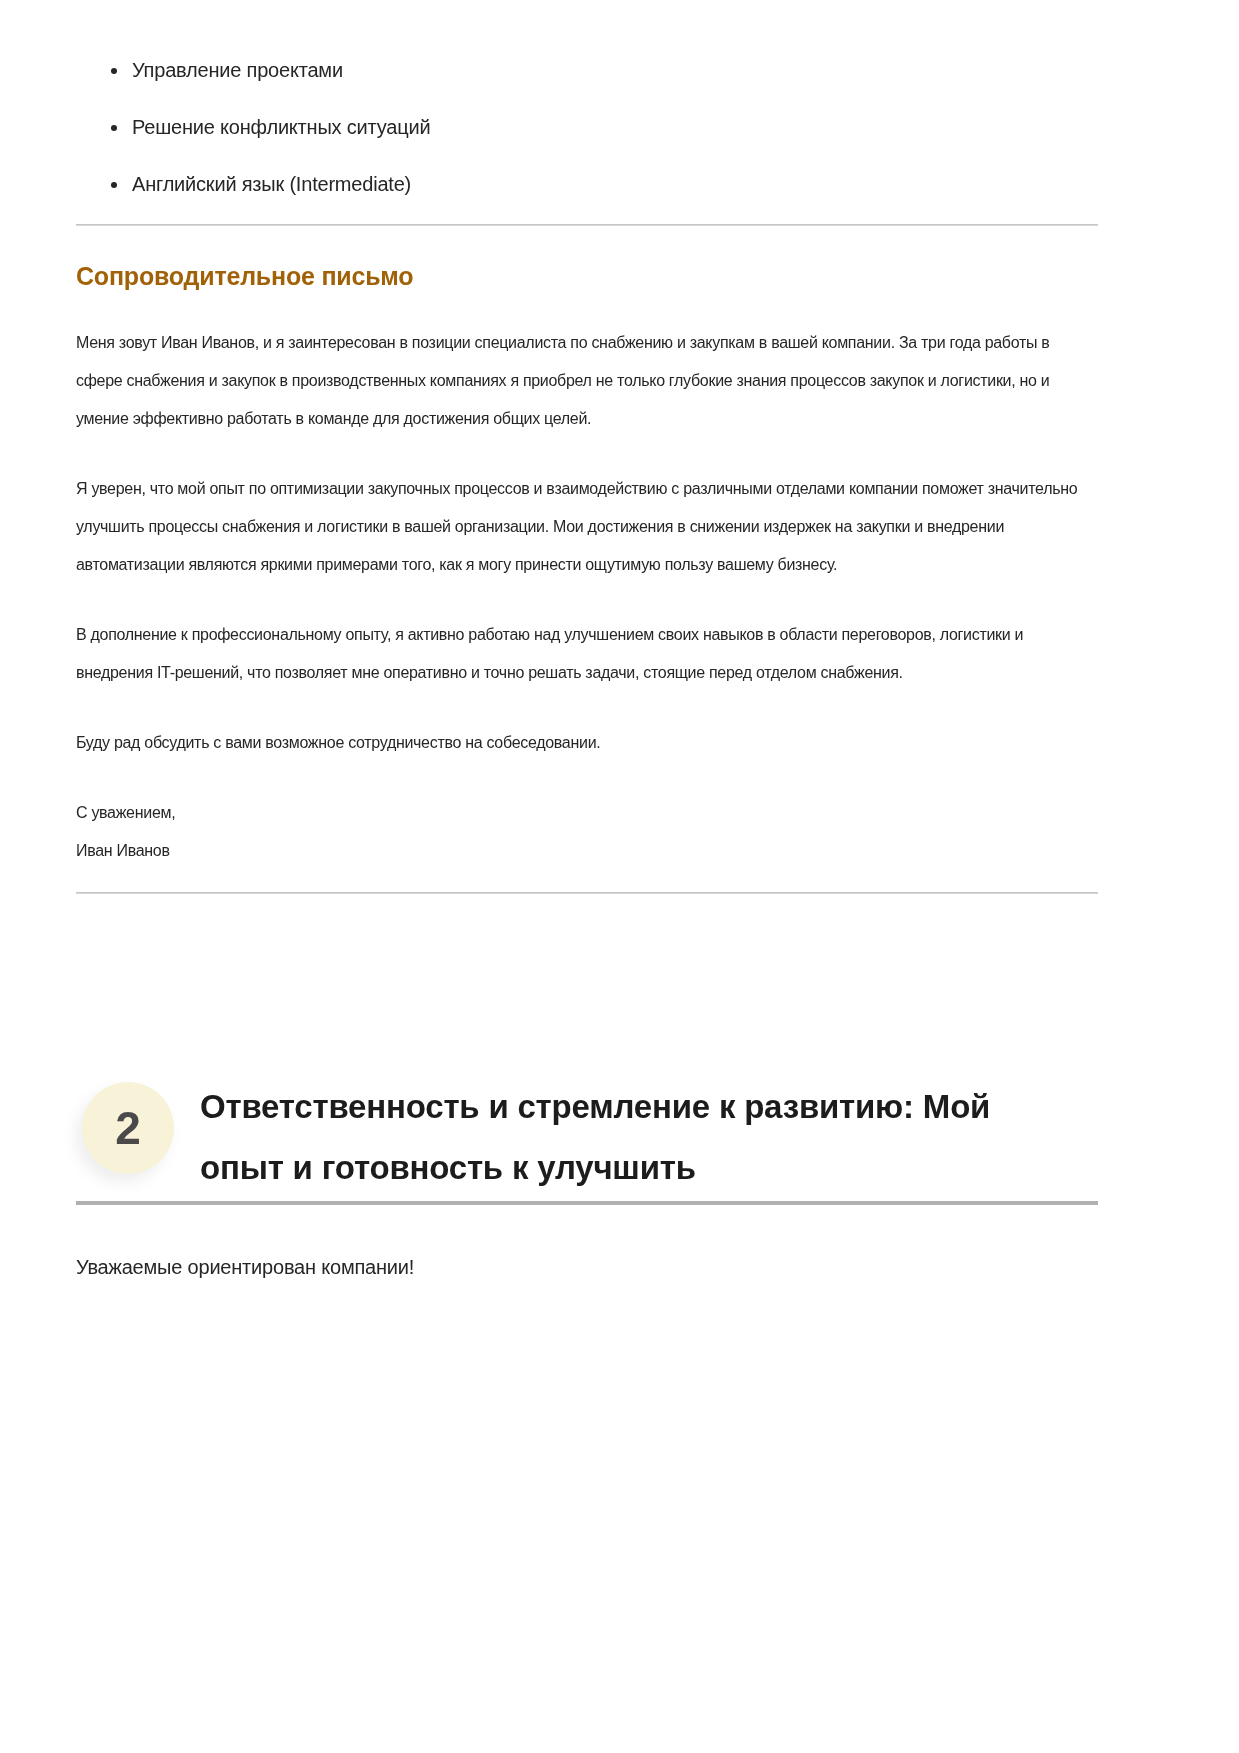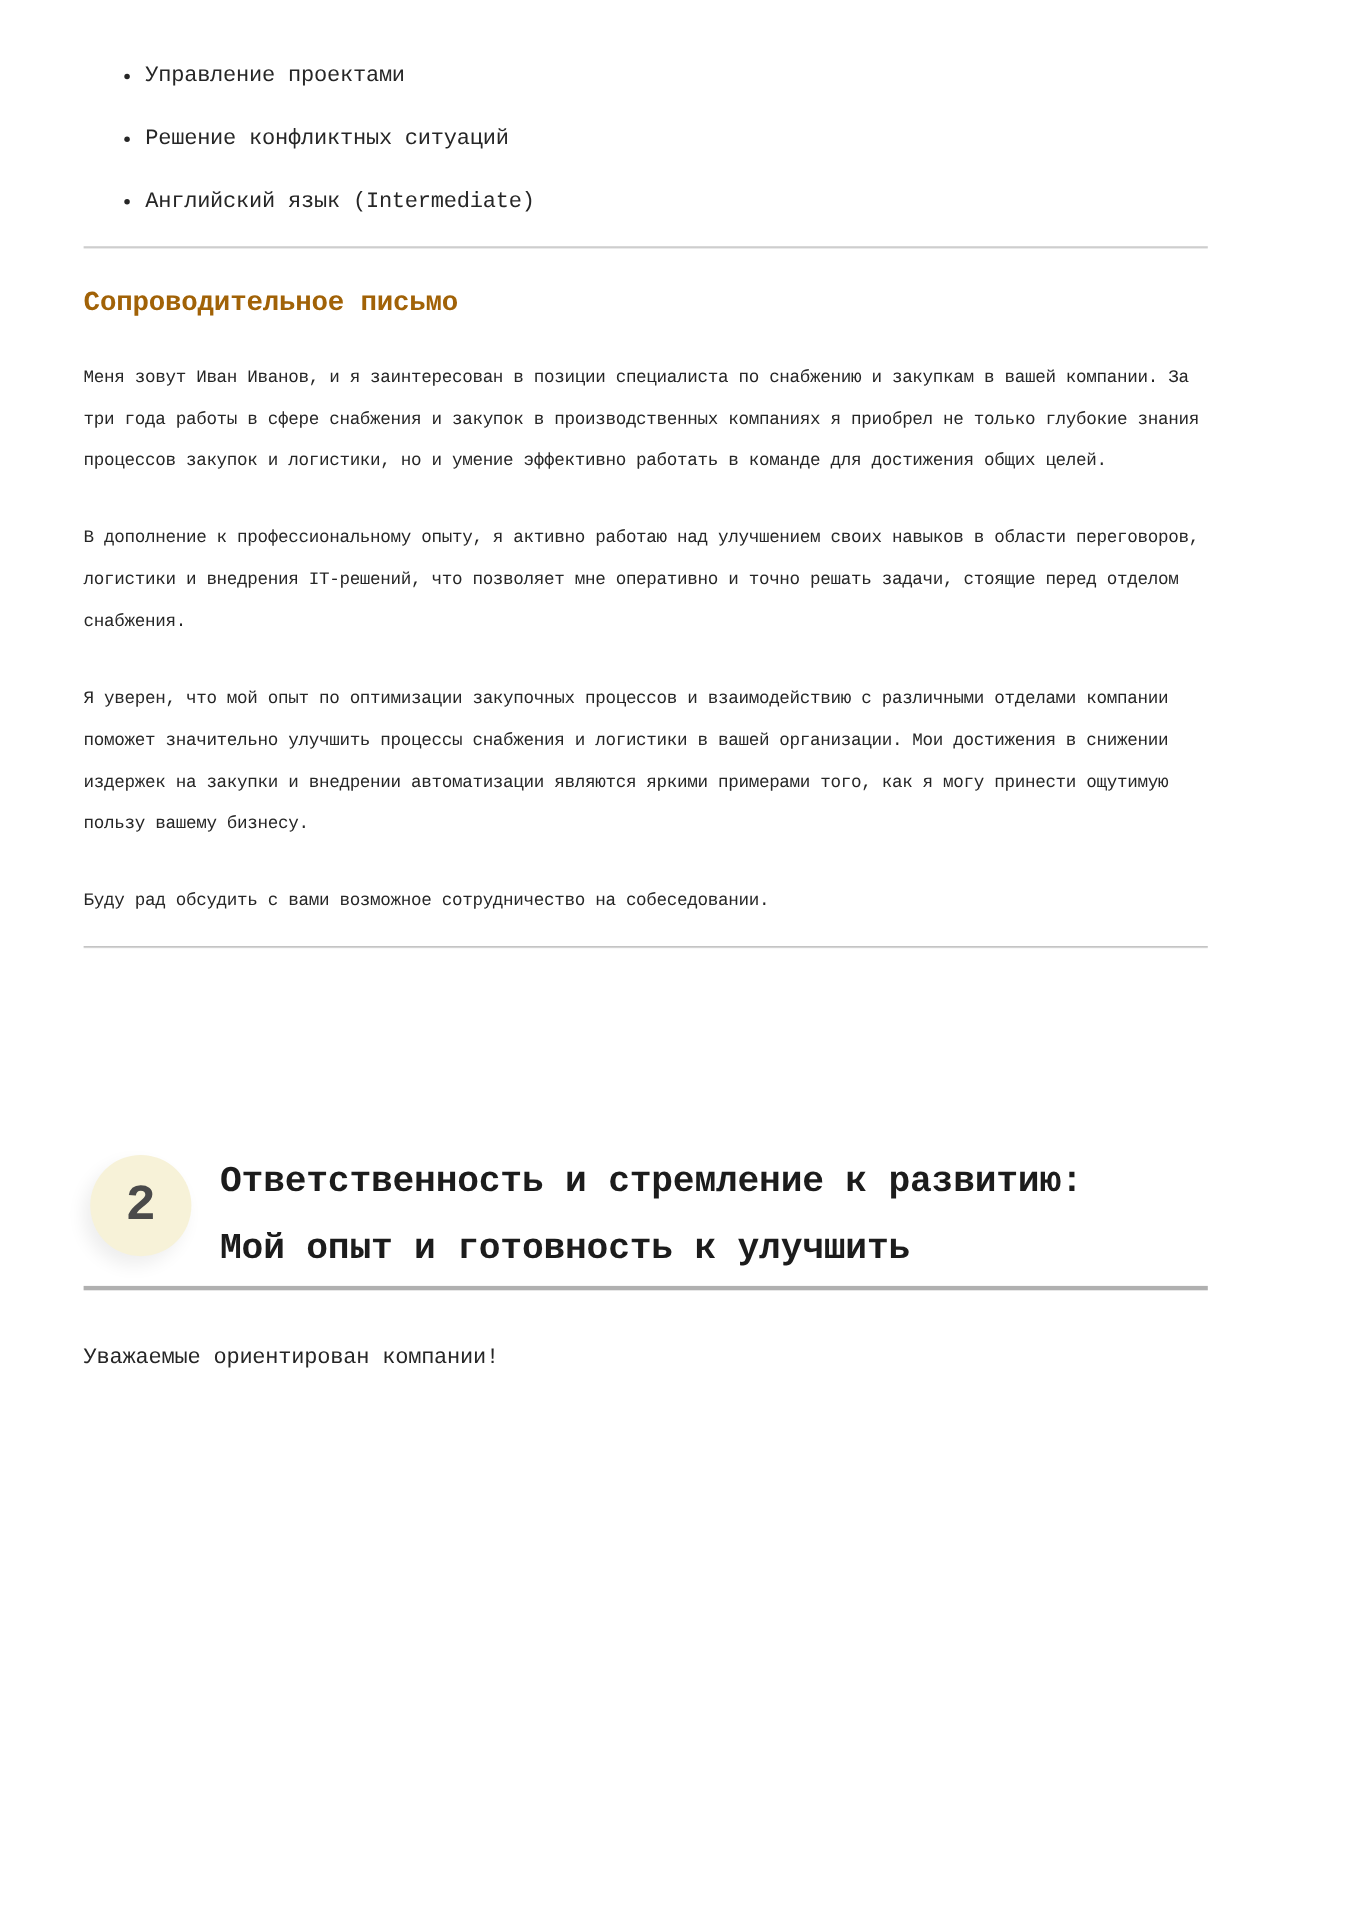--- a/index.html
+++ b/index.html
@@ -18,7 +18,6 @@
     padding: 0 49px 0 76px;
     box-sizing: border-box;
     width: 1147px;
-    font-family: Liberation Mono, monospace;
   }
   
   ul.skills {

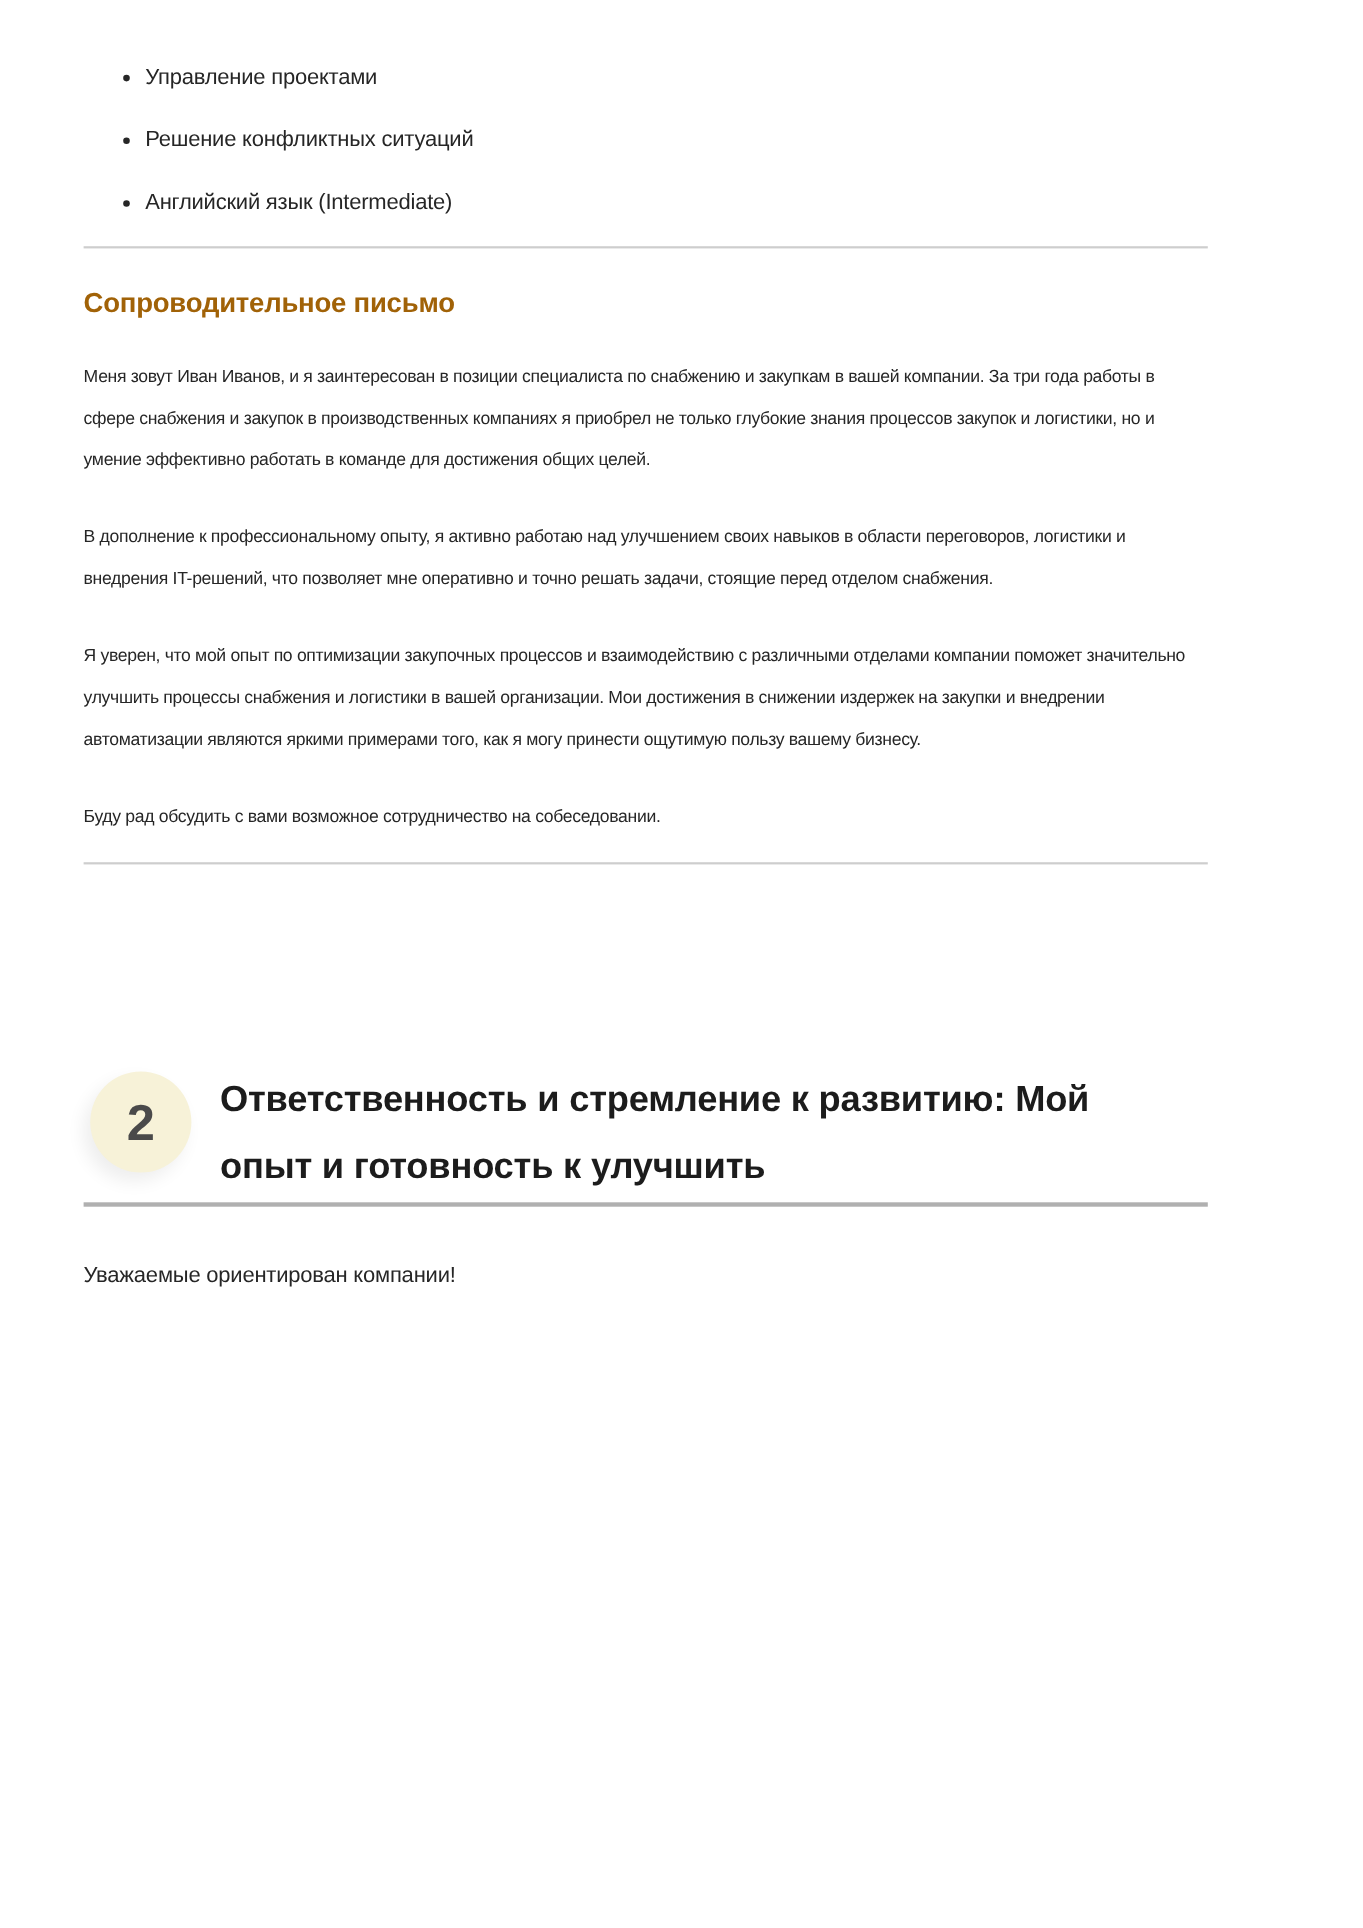--- a/index.html
+++ b/index.html
@@ -119,8 +119,8 @@
 
 
   <p class="body">Меня зовут Иван Иванов, и я заинтересован в позиции специалиста по снабжению и закупкам в вашей компании. За три года работы в сфере снабжения и закупок в производственных компаниях я приобрел не только глубокие знания процессов закупок и логистики, но и умение эффективно работать в команде для достижения общих целей.</p>
+  <p class="body">Я уверен, что мой опыт по оптимизации закупочных процессов и взаимодействию с различными отделами компании поможет значительно улучшить процессы снабжения и логистики в вашей организации. Мои достижения в снижении издержек на закупки и внедрении автоматизации являются яркими примерами того, как я могу принести ощутимую пользу вашему бизнесу.</p>
   <p class="body">В дополнение к профессиональному опыту, я активно работаю над улучшением своих навыков в области переговоров, логистики и внедрения IT-решений, что позволяет мне оперативно и точно решать задачи, стоящие перед отделом снабжения.</p>
-  <p class="body">Я уверен, что мой опыт по оптимизации закупочных процессов и взаимодействию с различными отделами компании поможет значительно улучшить процессы снабжения и логистики в вашей организации. Мои достижения в снижении издержек на закупки и внедрении автоматизации являются яркими примерами того, как я могу принести ощутимую пользу вашему бизнесу.</p>
   <p class="body">Буду рад обсудить с вами возможное сотрудничество на собеседовании.</p>
 
 

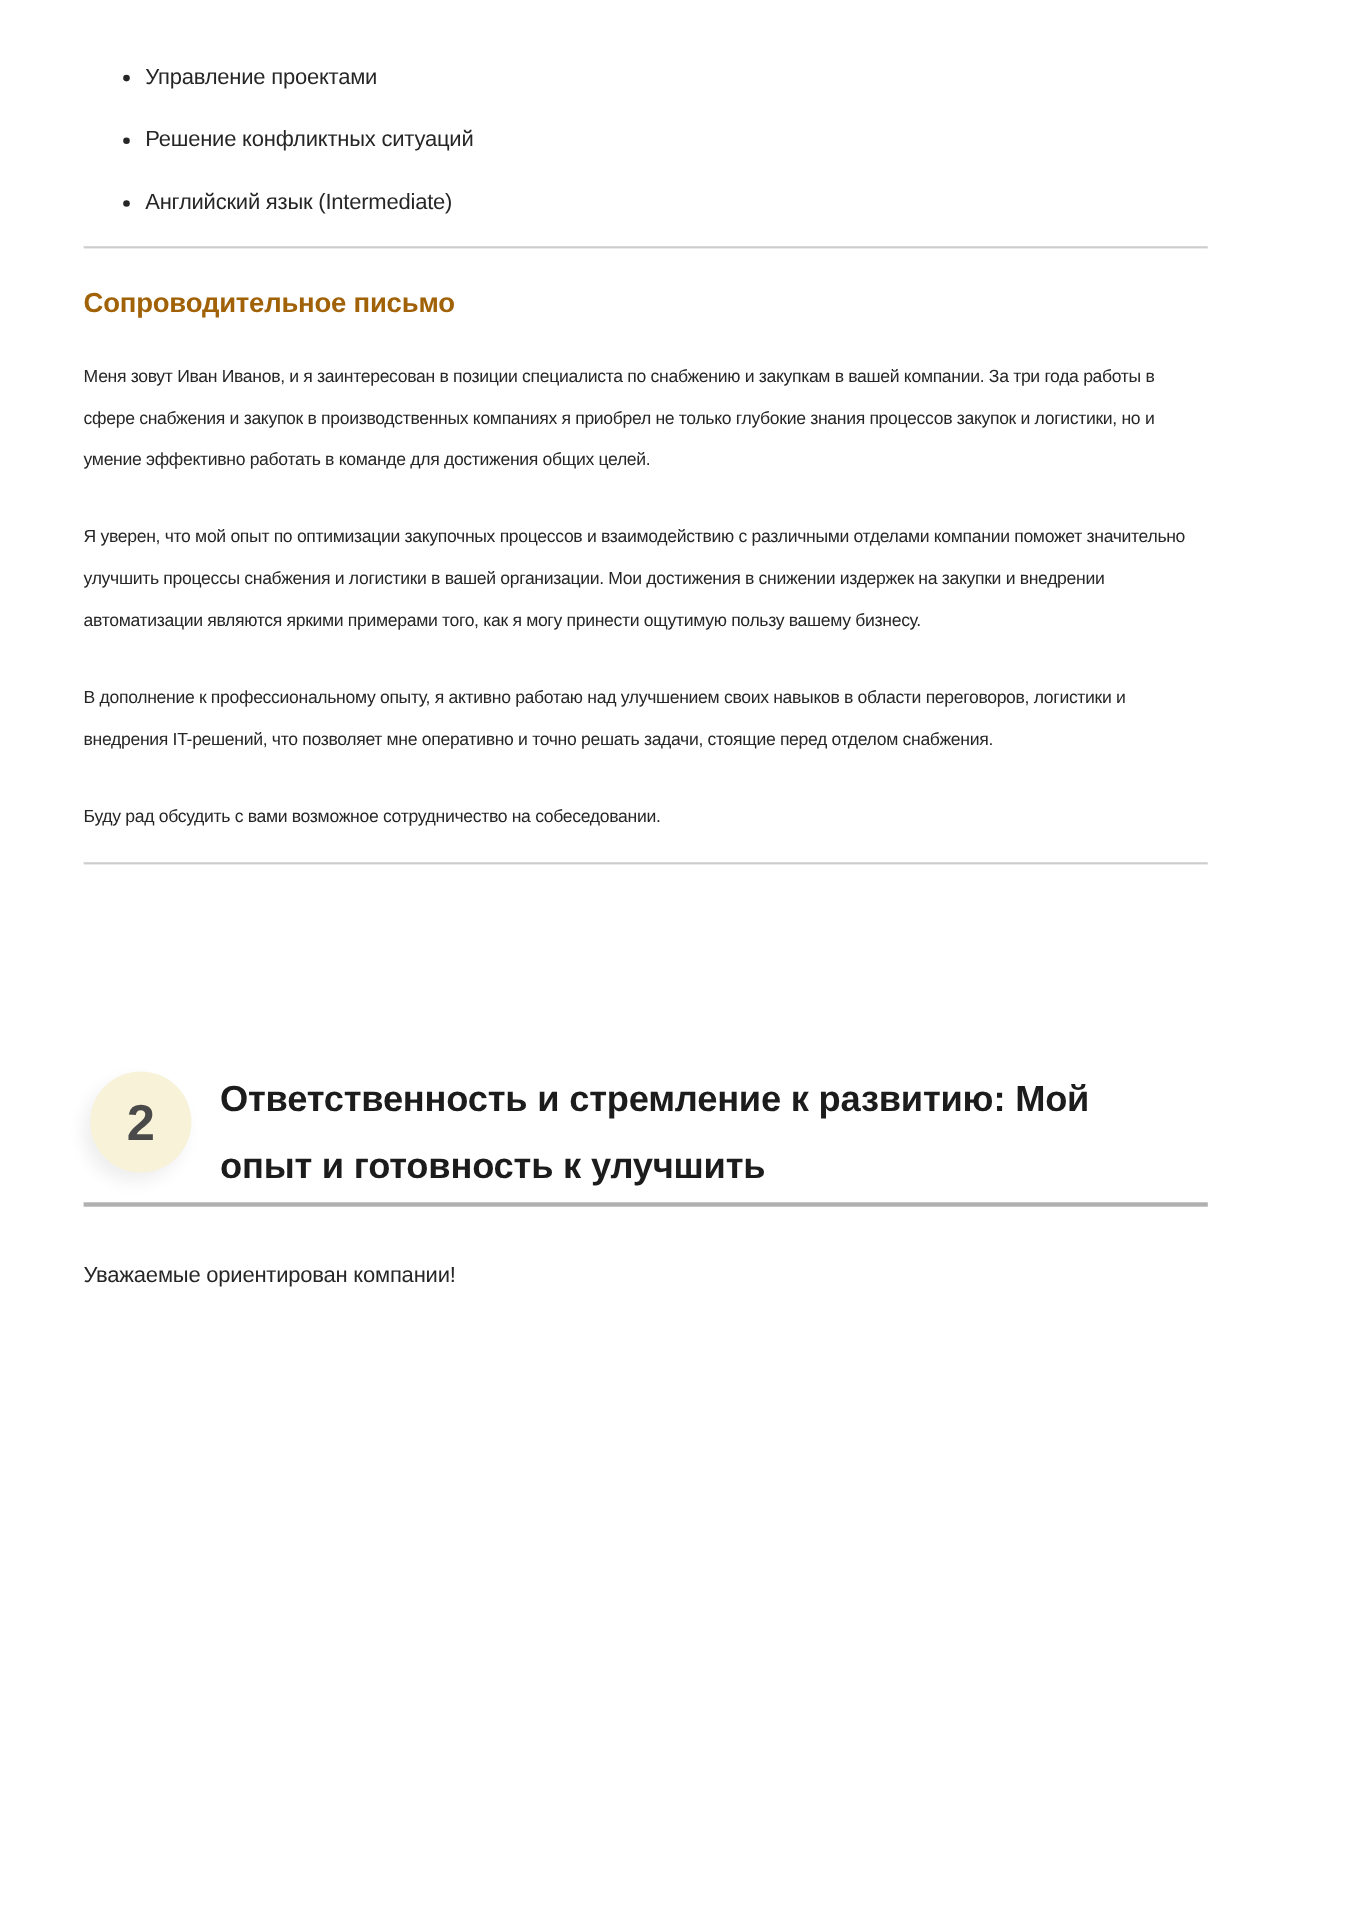--- a/index.html
+++ b/index.html
@@ -123,6 +123,10 @@
   <p class="body">В дополнение к профессиональному опыту, я активно работаю над улучшением своих навыков в области переговоров, логистики и внедрения IT-решений, что позволяет мне оперативно и точно решать задачи, стоящие перед отделом снабжения.</p>
   <p class="body">Буду рад обсудить с вами возможное сотрудничество на собеседовании.</p>
 
+  <p class="body signature">
+    <span>С уважением,</span><br>
+    <span>Иван Иванов</span>
+  </p>
 
   <hr class="thin" style="margin-top:22px;">
 

